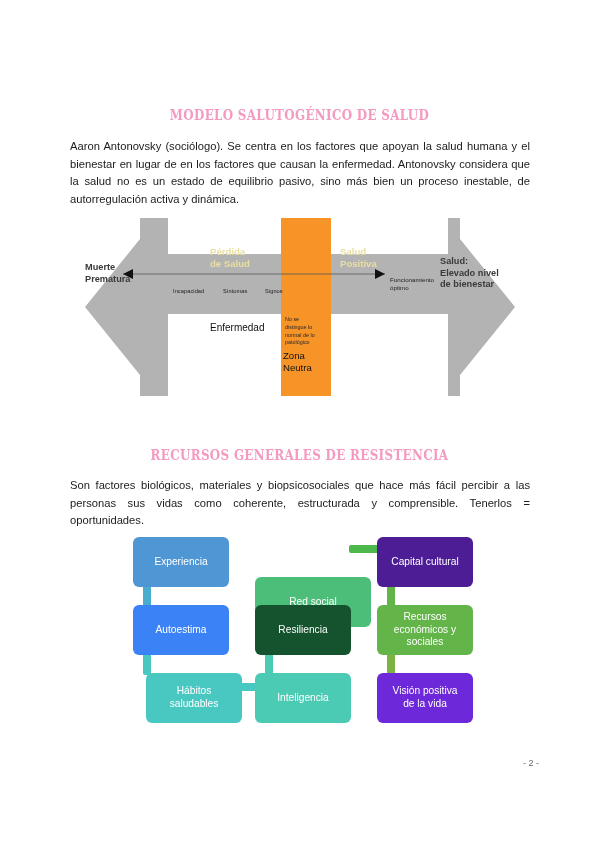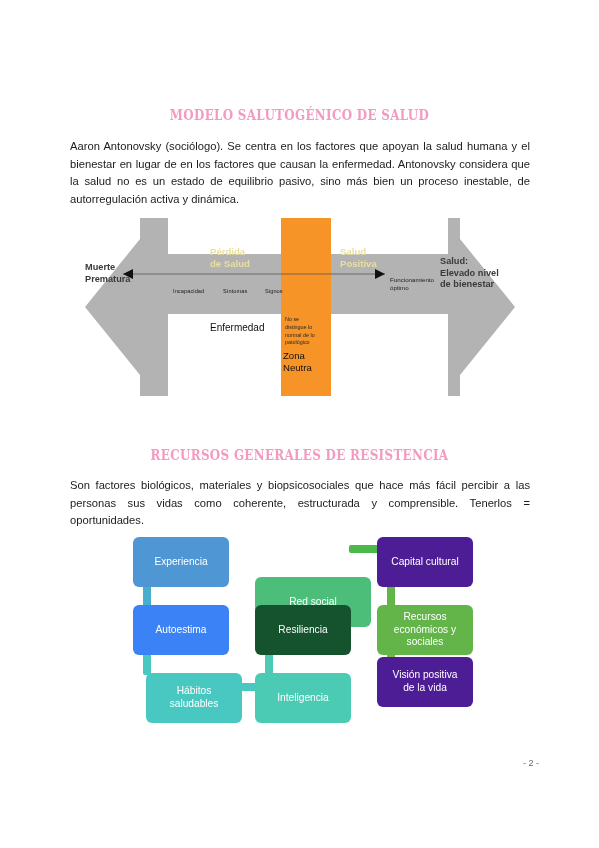--- a/index.html
+++ b/index.html
@@ -170,7 +170,7 @@
       <div class="bx" style="left: 244px; top: 68px; width: 96px; height: 50px; background: rgb(99, 181, 74);">Recursos
 económicos y
 sociales</div>
-      <div class="bx" style="left: 244px; top: 120px; width: 96px; height: 50px; background: #4c1d95;">Visión positiva
+      <div class="bx" style="left: 244px; top: 136px; width: 96px; height: 50px; background: #6d28d9;">Visión positiva
 de la vida</div>
     </div>
 

